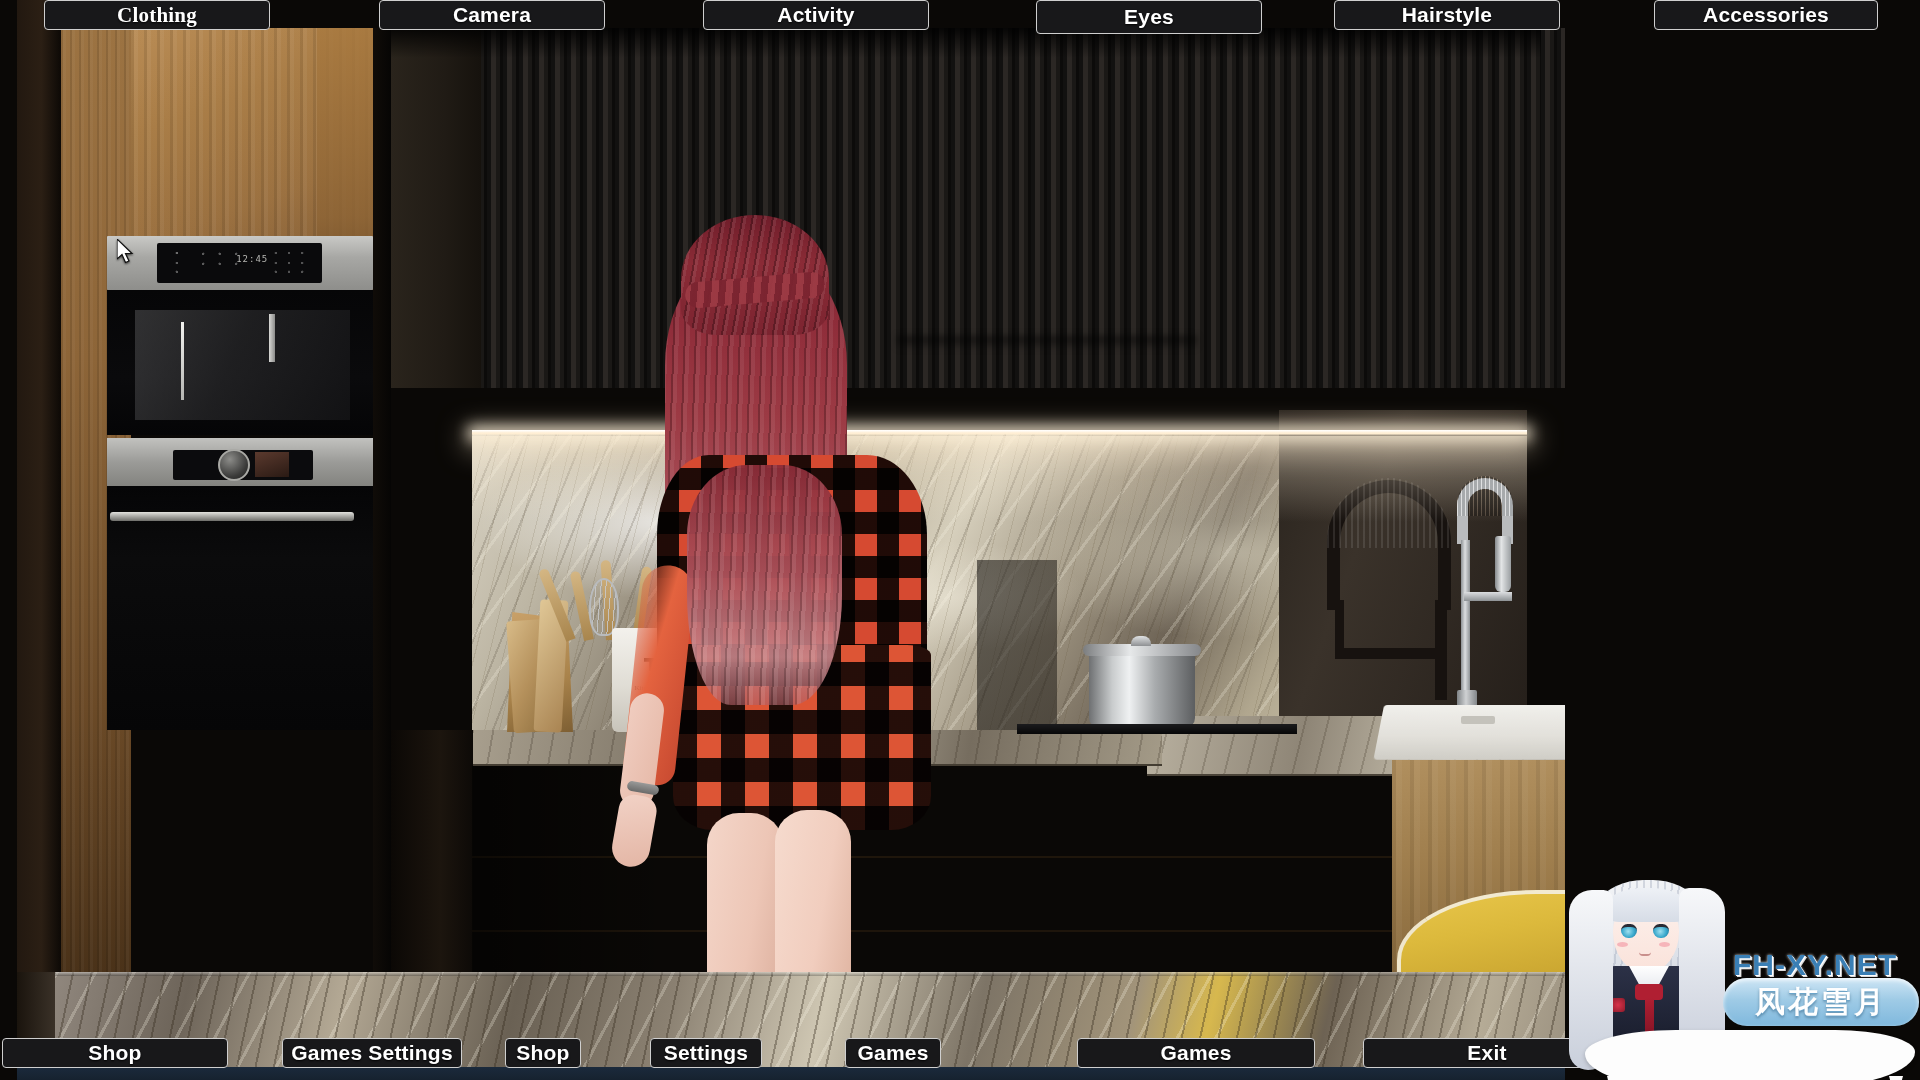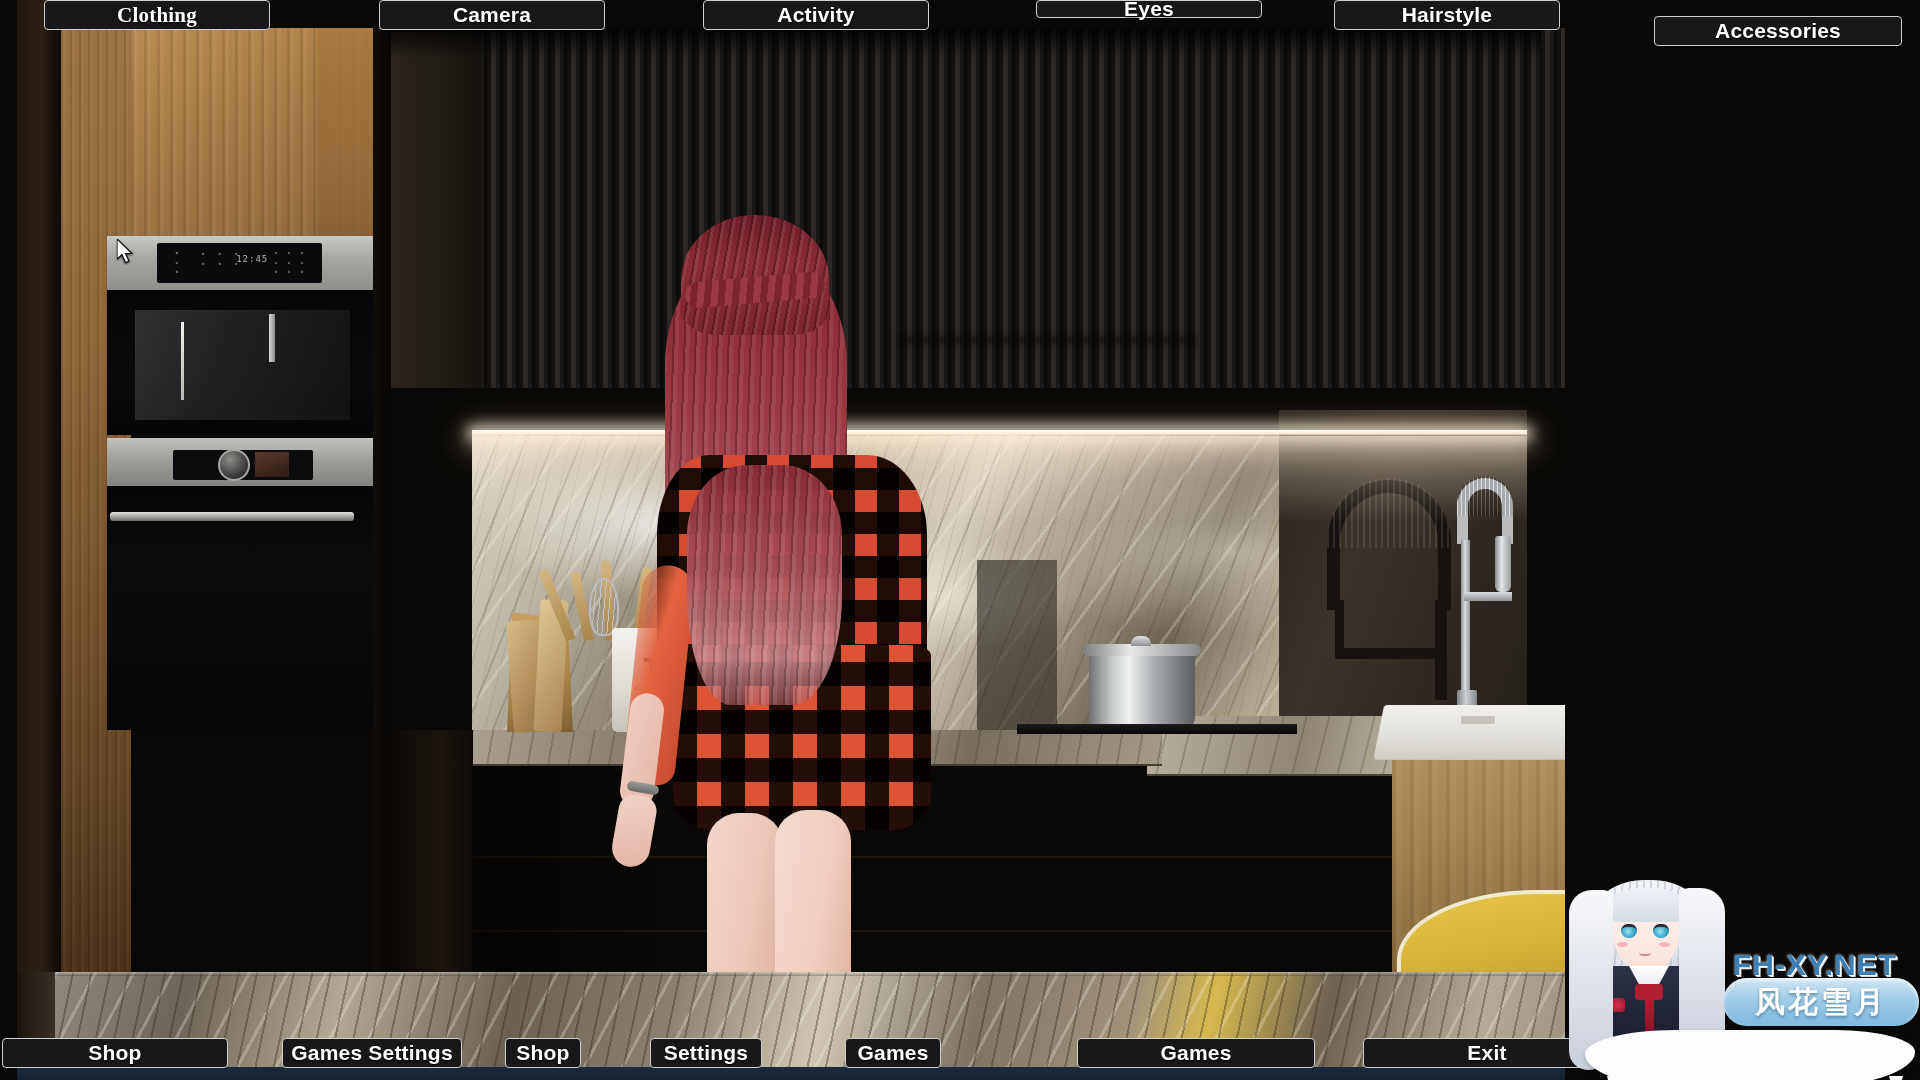--- a/index.html
+++ b/index.html
@@ -806,7 +806,7 @@
       <div class="btn" style="left: 703px; top: 0px; width: 226px; height: 30px;">
         <span>Activity</span>
       </div>
-      <div class="btn" style="left: 1036px; top: 0px; width: 226px; height: 18px;">
+      <div class="btn" style="left: 1036px; top: 0px; width: 226px; height: 34px;">
         <span>Eyes</span>
       </div>
       <div class="btn" style="left: 1334px; top: 0px; width: 226px; height: 30px;">

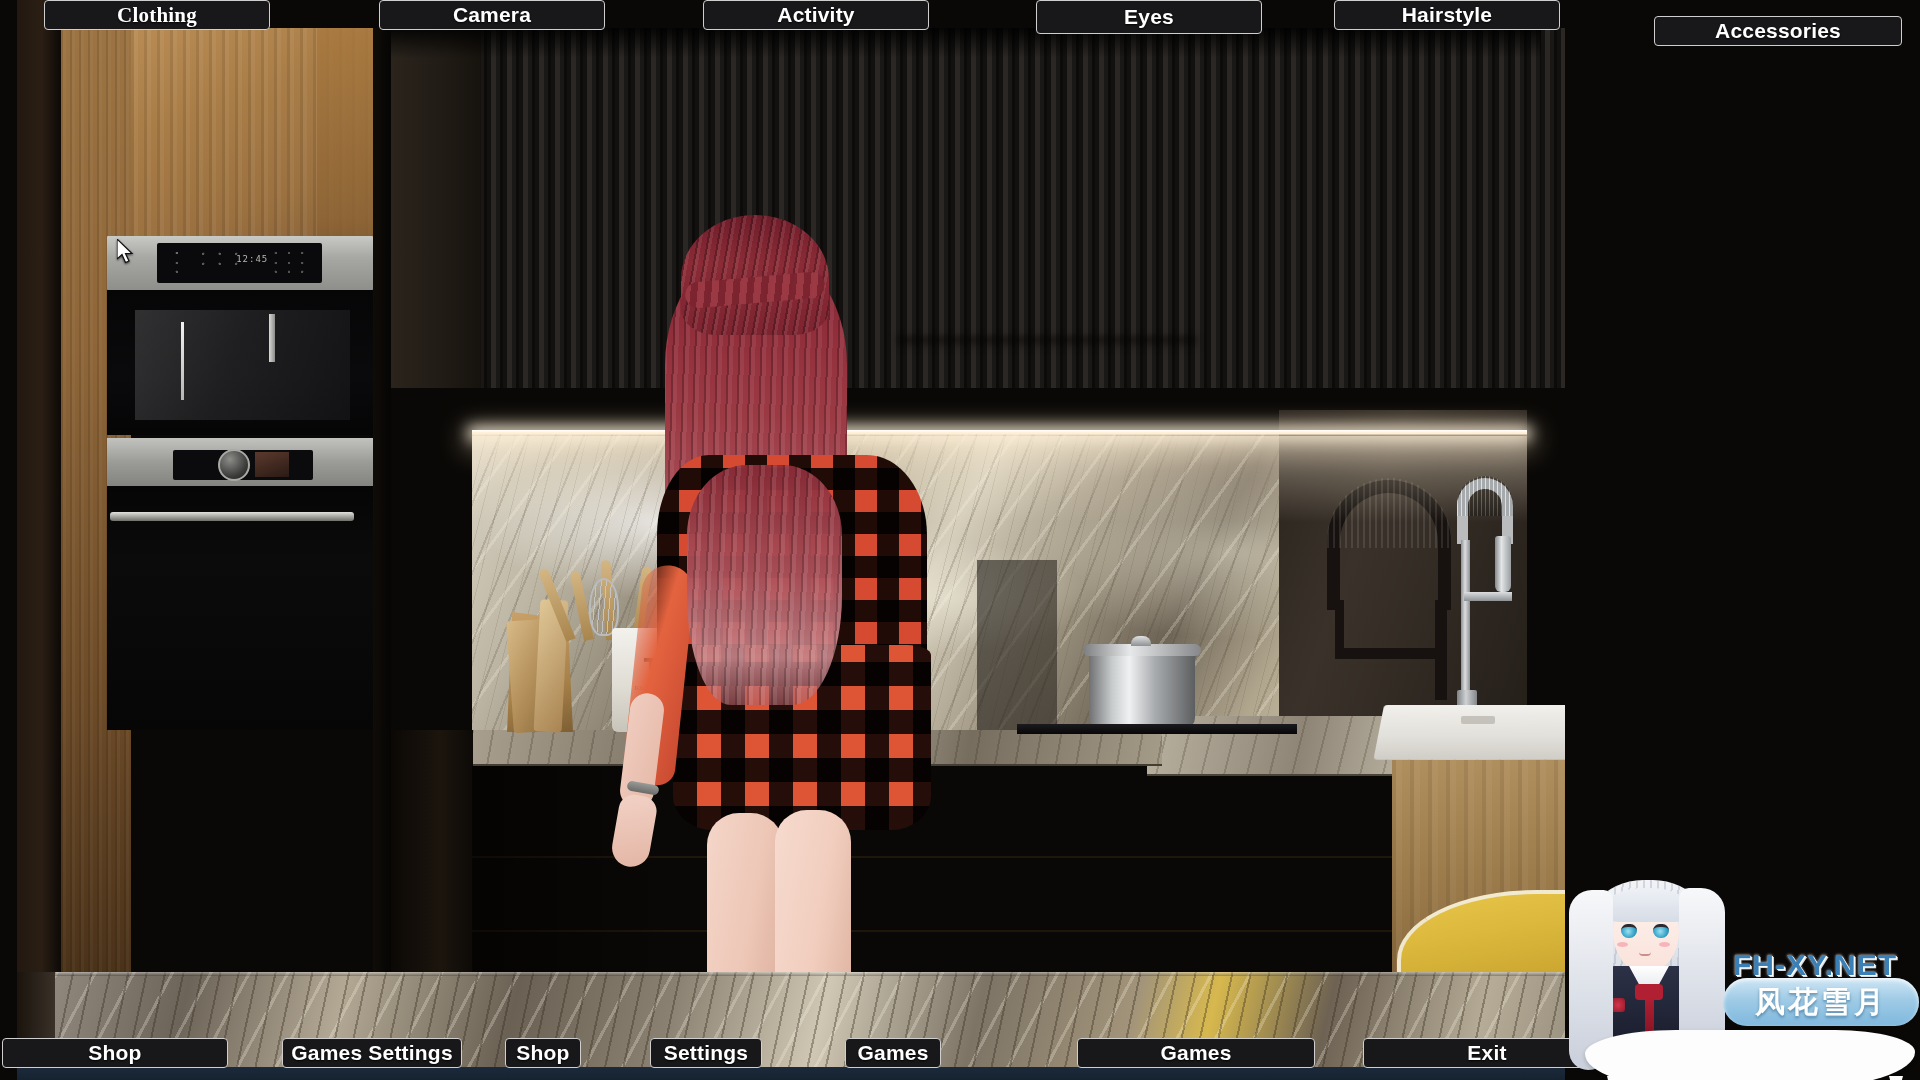--- a/index.html
+++ b/index.html
@@ -812,7 +812,7 @@
       <div class="btn" style="left: 1334px; top: 0px; width: 226px; height: 30px;">
         <span>Hairstyle</span>
       </div>
-      <div class="btn" style="left: 1654px; top: 0px; width: 248px; height: 30px; margin-top: 16px;">
+      <div class="btn" style="left: 1654px; top: 0px; width: 224px; height: 30px;">
         <span>Accessories</span>
       </div>
     </div>

